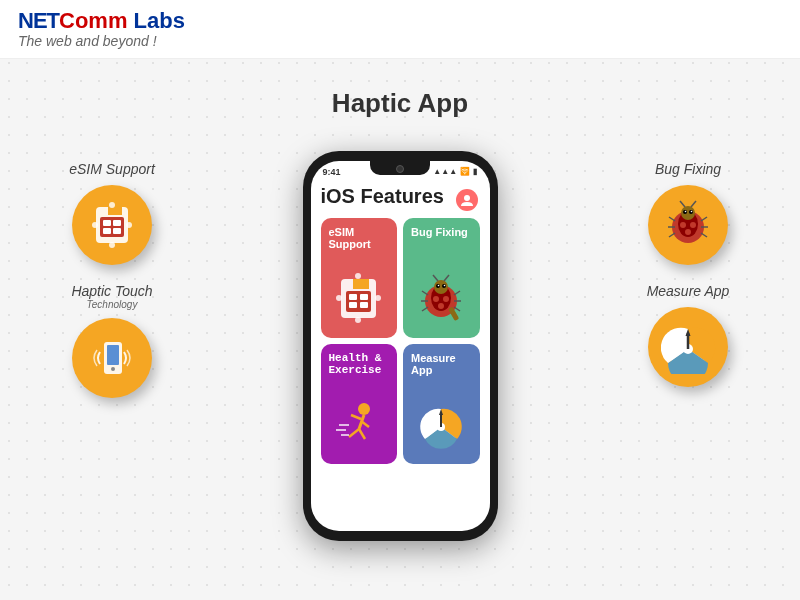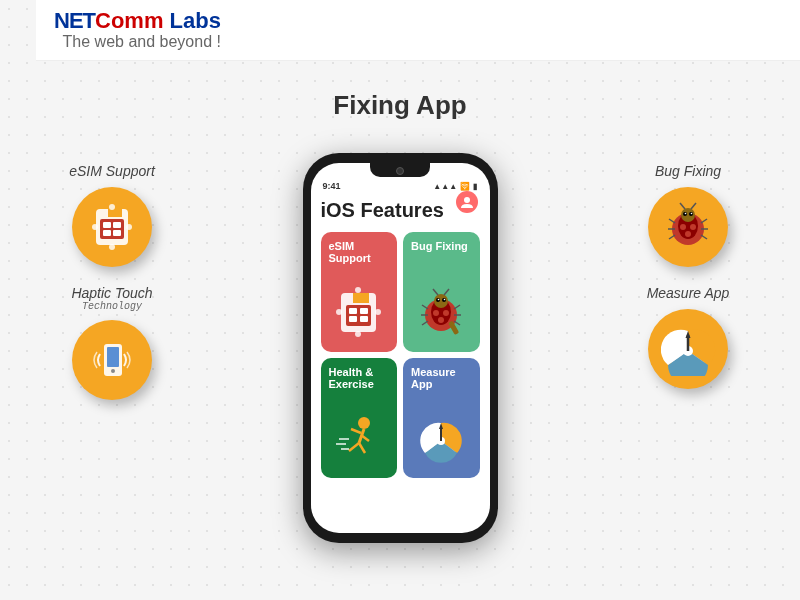--- a/index.html
+++ b/index.html
@@ -295,7 +295,7 @@
 
 <div class="page-container">
 
-  <div class="header" style="background:white; padding:10px 18px;margin-left:36px;">
+  <div class="header" style="background:white; padding:10px 18px;">
     <div class="logo-block">
       <div>
         <span class="logo-net">NET</span><span class="logo-comm">Comm</span><span class="logo-labs"> Labs</span>

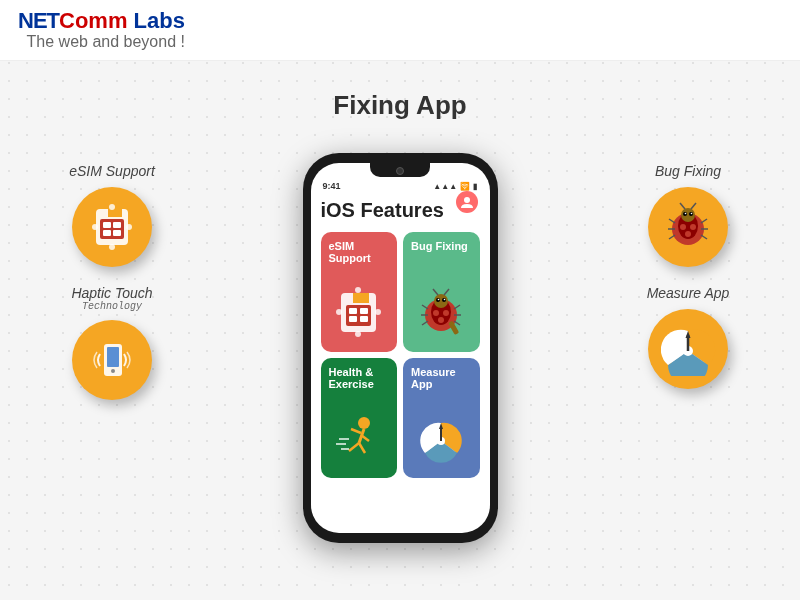--- a/index.html
+++ b/index.html
@@ -59,10 +59,10 @@
     }
 
     .logo-tagline {
-      font-size: 16px;
+      font-size: 14px;
       color: #666;
+      font-style: italic;
       margin-top: 2px;
-      text-align: right;
     }
 
     .logo-block { line-height: 1; }

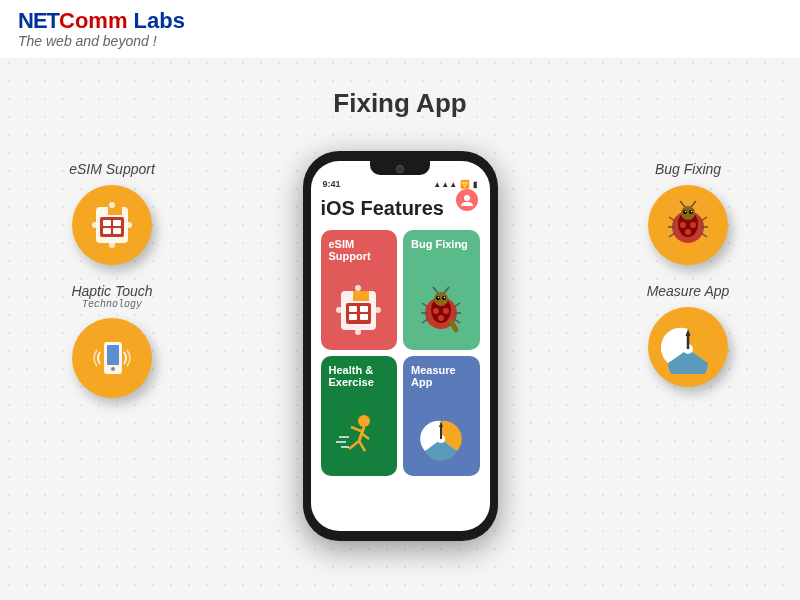--- a/index.html
+++ b/index.html
@@ -305,7 +305,7 @@
   </div>
 
   <div class="main-title">
-    <div><span>Fixing App</span></div>
+    <div><span>Haptic App</span></div>
   </div>
 
   <div class="content-area">

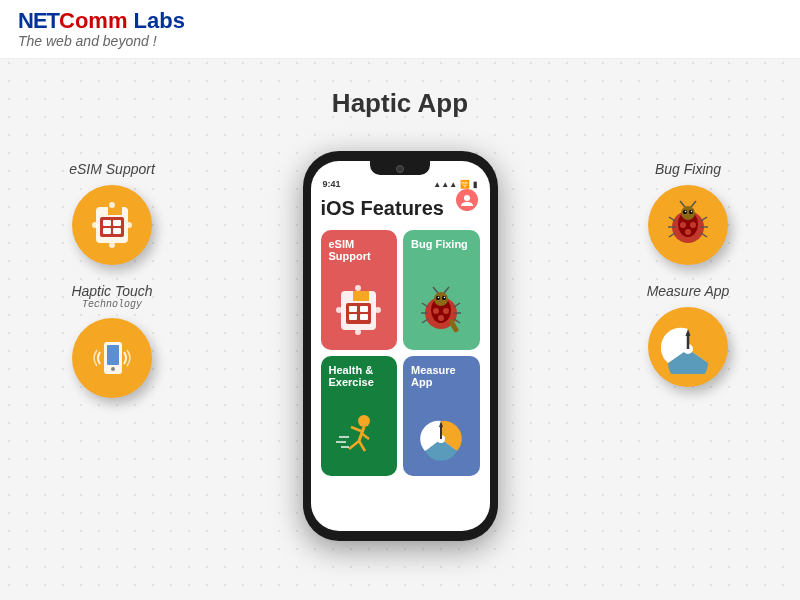--- a/index.html
+++ b/index.html
@@ -196,12 +196,11 @@
     .phone-status-bar {
       display: flex;
       justify-content: space-between;
-      align-items: flex-end;
+      align-items: flex-start;
       padding: 6px 12px 2px;
       font-size: 9px;
       color: #333;
       font-weight: 600;
-      margin-top: 12px;
     }
 
     .phone-status-icons {

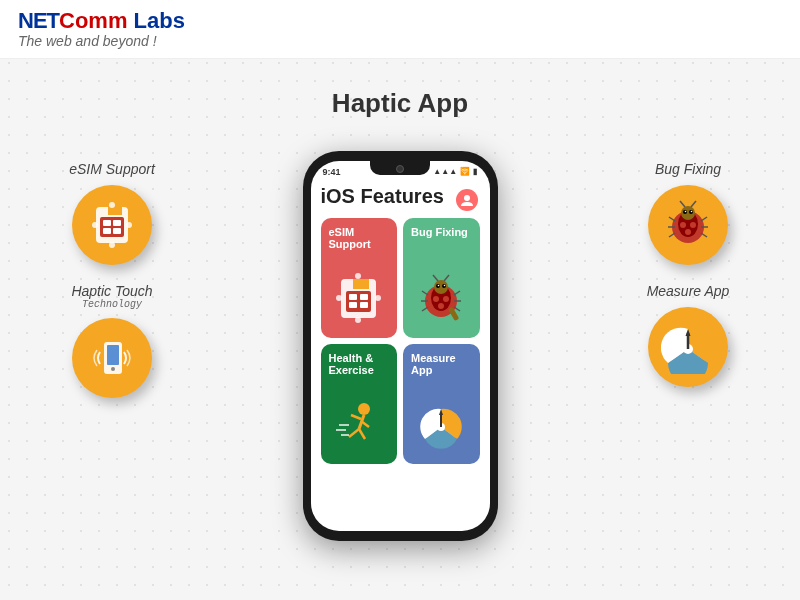--- a/index.html
+++ b/index.html
@@ -127,7 +127,6 @@
       font-style: italic;
       color: #666;
       display: block;
-      font-family: Liberation Mono, monospace;
     }
 
     .feature-icon-circle {

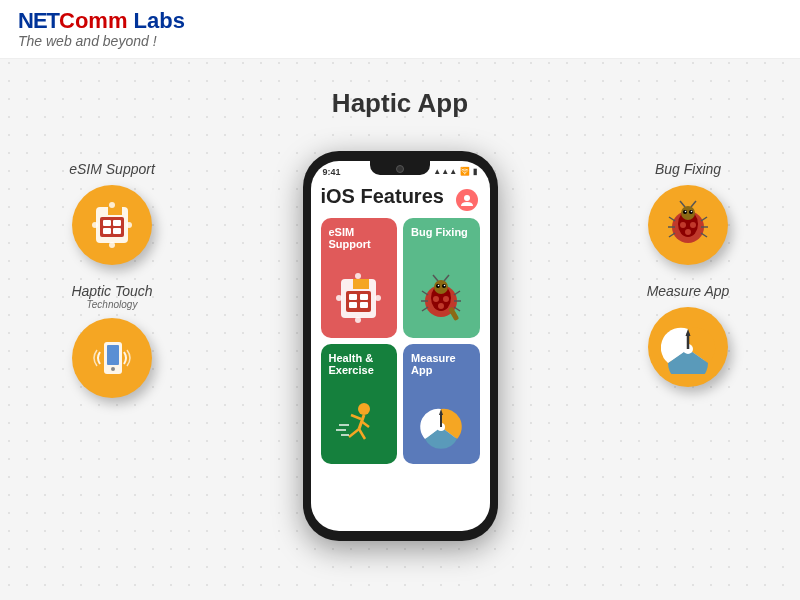--- a/index.html
+++ b/index.html
@@ -261,7 +261,7 @@
 
     .app-tile-esim { background: #e05a5a; }
     .app-tile-bug { background: #5aba8a; }
-    .app-tile-health { background: #15803d; }
+    .app-tile-health { background: #a21caf; font-family: Liberation Mono, monospace; }
     .app-tile-measure { background: #5a7aba; }
 
     .tile-icon-area {

